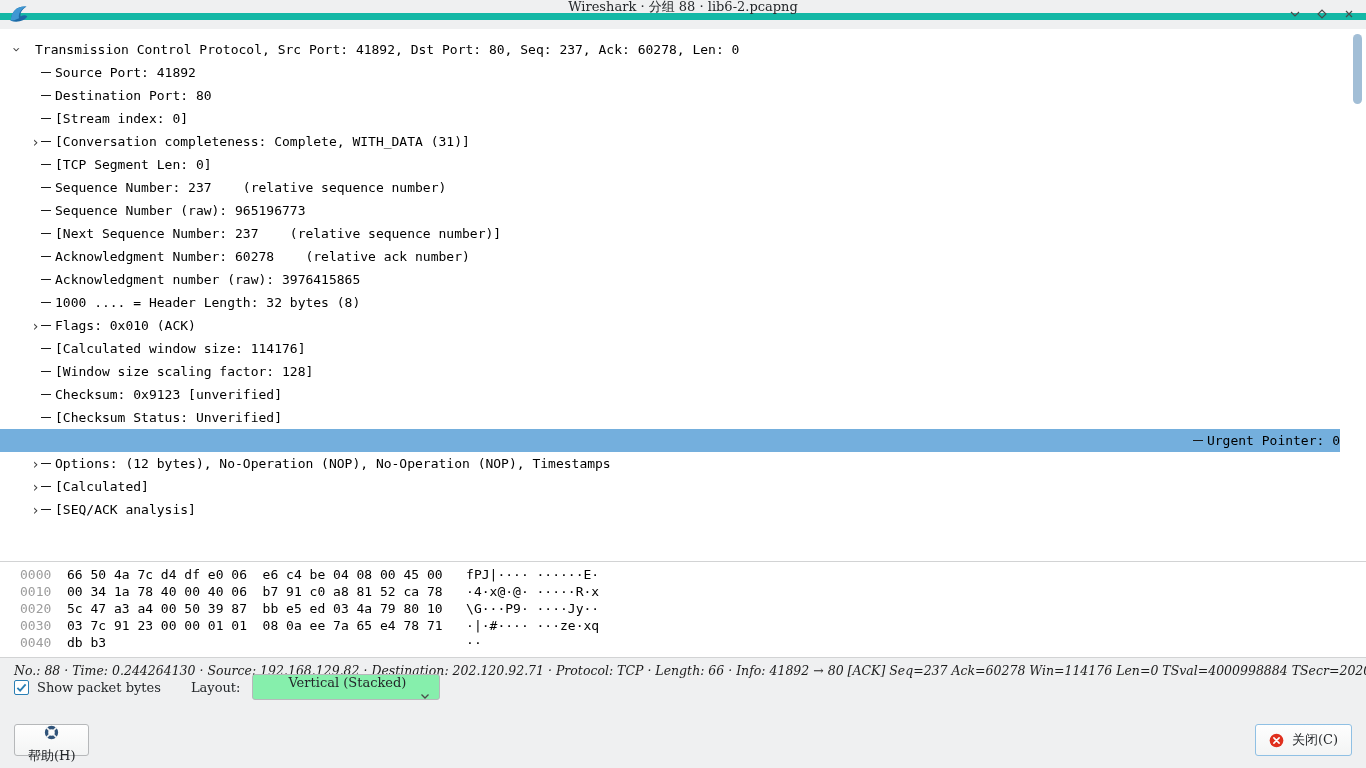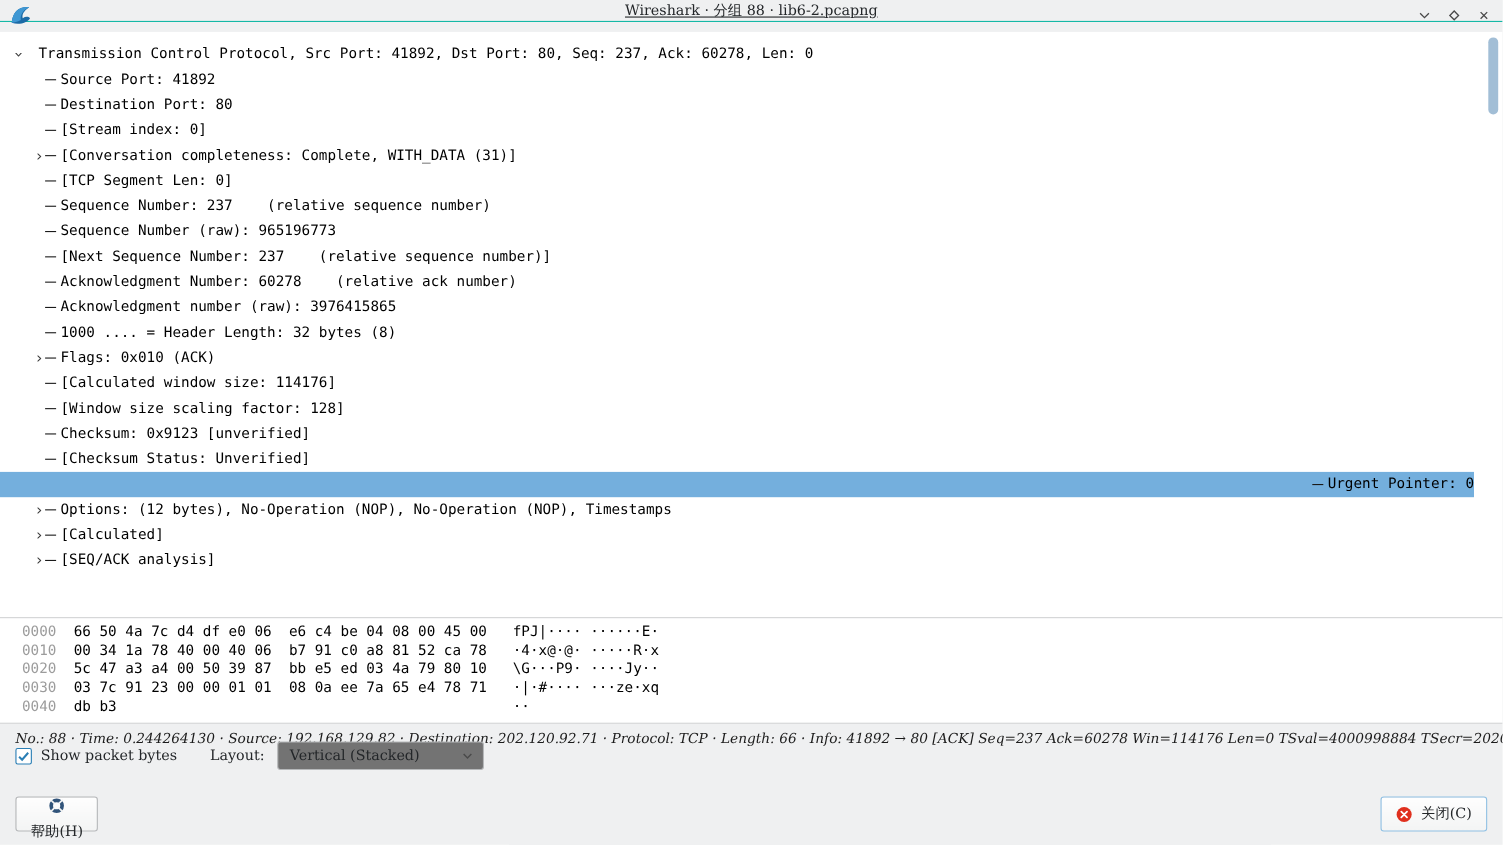--- a/index.html
+++ b/index.html
@@ -15,8 +15,8 @@
   .titlebar {
     position:absolute; top:0; left:0; width:1366px; height:20px;
     background: var(--titlebar-bg, #eff0f1);
-    border-bottom:1px solid #14b8a6;
-    display:flex; align-items:center; justify-content:center;text-decoration:underline;
+    border-bottom:7px solid #14b8a6;
+    display:flex; align-items:center; justify-content:center;
   }
   .app-icon { position:absolute; left:9px; top:4px; width:20px; height:20px; }
   .title { font-size:13px; color:#232629; }

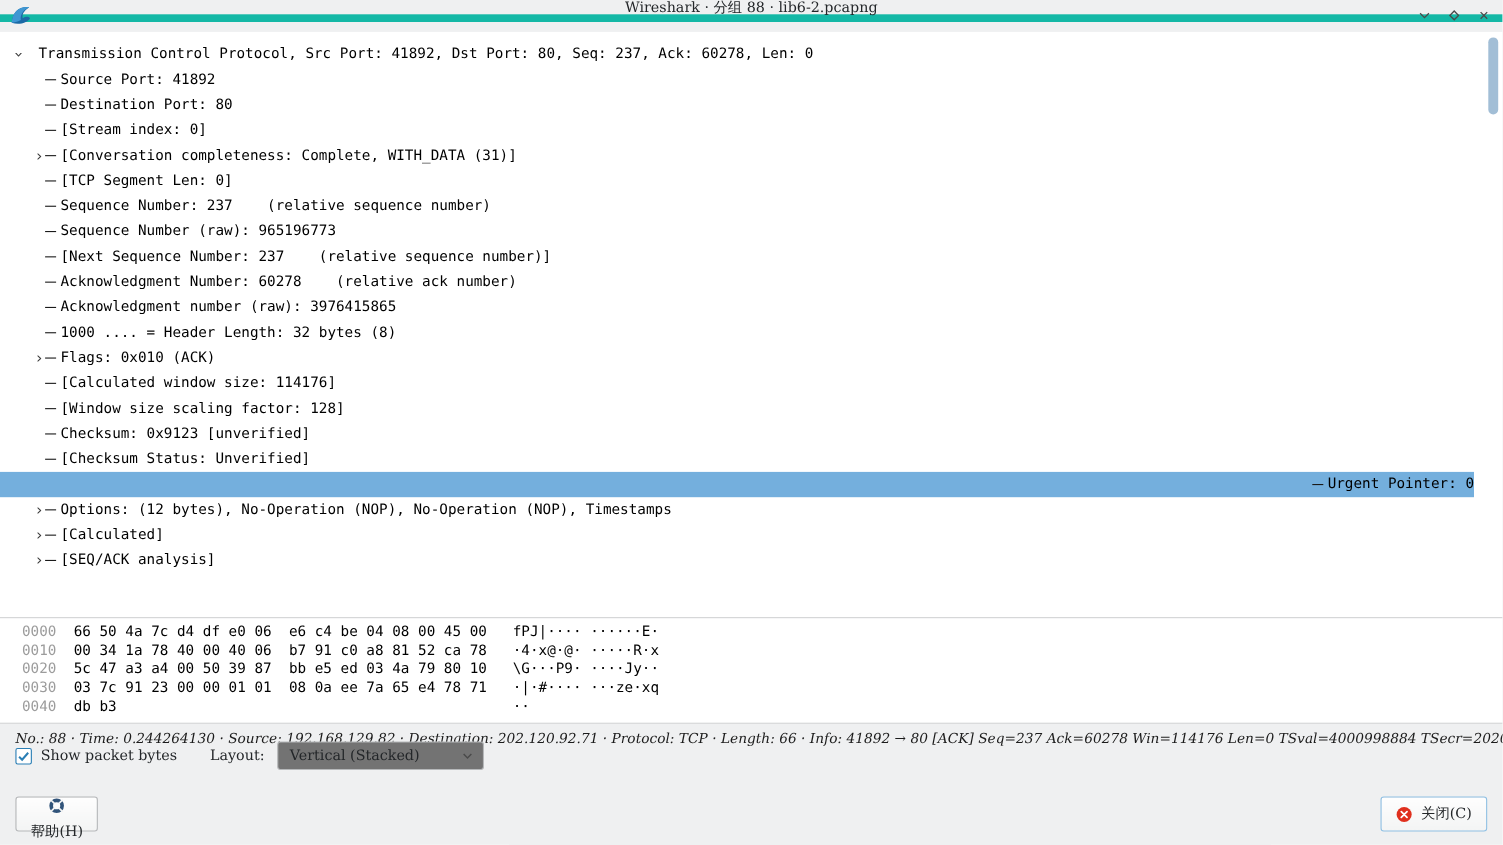--- a/index.html
+++ b/index.html
@@ -77,9 +77,9 @@
   .checkbox.checked svg { display:block; }
   .layout-label { margin-left:30px; }
   .select {
-    margin-left:12px; width:188px; height:26px; background:#737373;
+    margin-left:12px; width:188px; height:26px; background:#86efac;
     border:1px solid #b6b8ba; border-radius:3px;
-    display:flex; align-items:center; padding:0 8px 0 10px; cursor:default;
+    display:flex; align-items:center; padding:0 8px 0 10px; cursor:default;flex-direction:column;
   }
   .sel-chev { margin-left:auto; display:inline-flex; }
 

